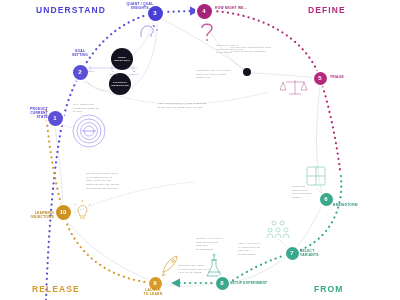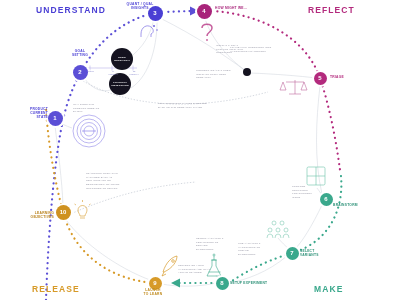--- a/index.html
+++ b/index.html
@@ -139,7 +139,7 @@
   </svg>
 
   <div class="quad" style="left:36px;top:5px;color:#4a3fd4;">UNDERSTAND</div>
-  <div class="quad" style="left:308px;top:5px;color:#b32a7d;">REFLECT</div>
+  <div class="quad" style="left:308px;top:5px;color:#b32a7d;">DEFINE</div>
   <div class="quad" style="left:314px;top:284px;color:#3aa88c;">MAKE</div>
   <div class="quad" style="left:32px;top:284px;color:#d79a28;">RELEASE</div>
 

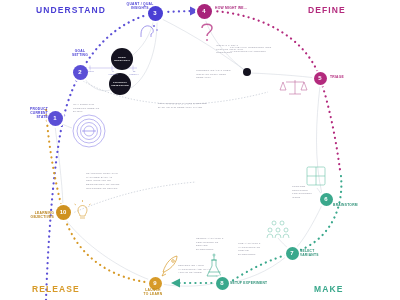--- a/index.html
+++ b/index.html
@@ -140,7 +140,7 @@
 
   <div class="quad" style="left:36px;top:5px;color:#4a3fd4;">UNDERSTAND</div>
   <div class="quad" style="left:308px;top:5px;color:#b32a7d;">DEFINE</div>
-  <div class="quad" style="left:314px;top:284px;color:#3aa88c;">MAKE</div>
+  <div class="quad" style="left:314px;top:284px;color:#3aa88c;">FROM</div>
   <div class="quad" style="left:32px;top:284px;color:#d79a28;">RELEASE</div>
 
   <div class="node" style="left:47.5px;top:110.5px;width:15px;height:15px;background:#5b4fd6;">

